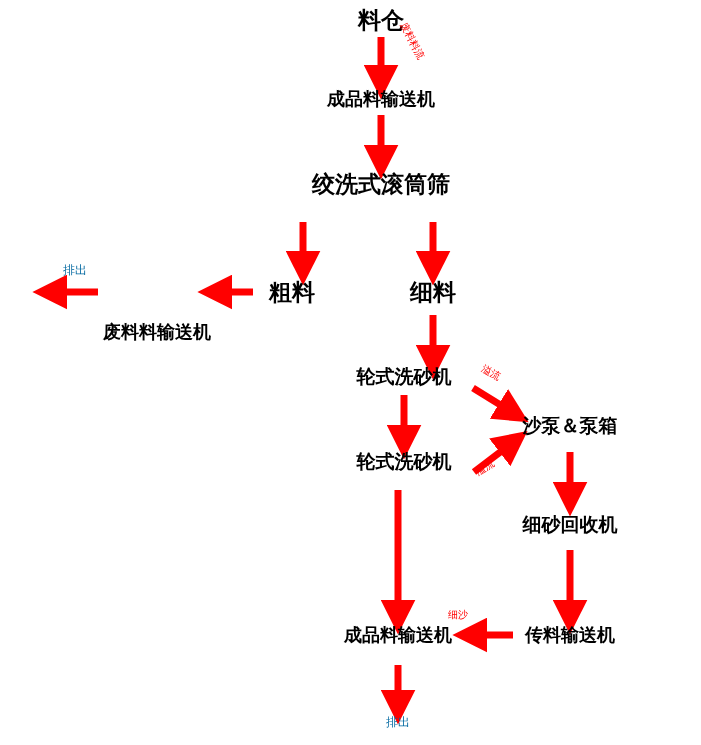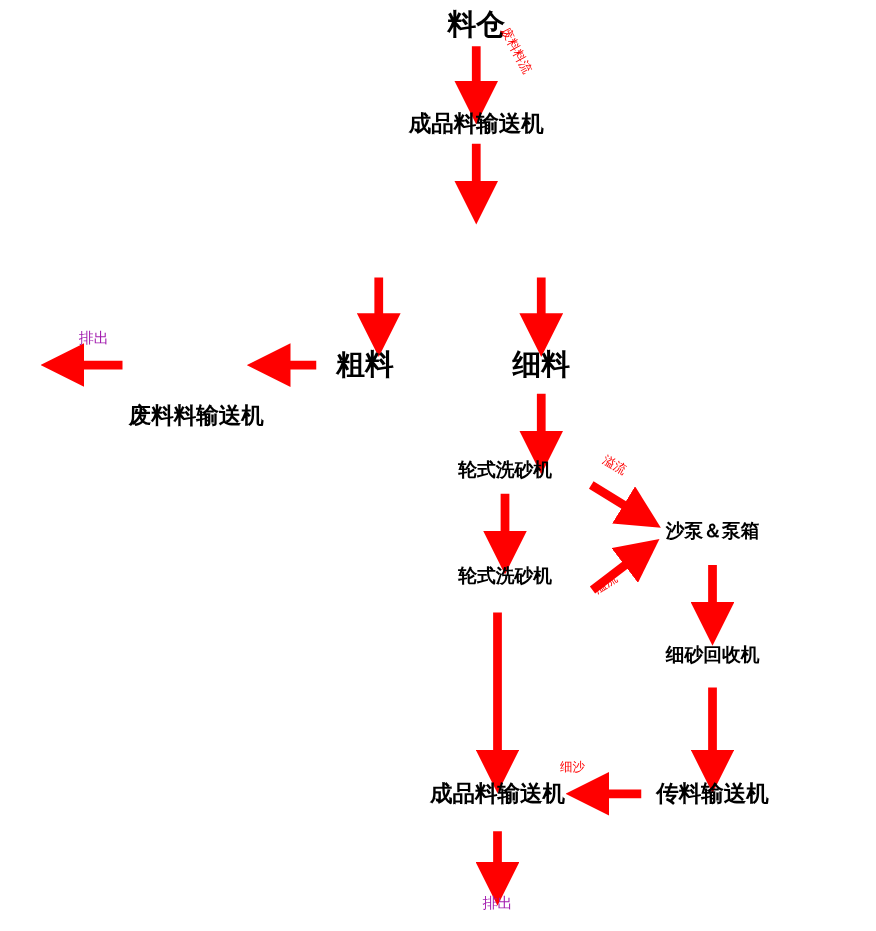--- a/index.html
+++ b/index.html
@@ -108,6 +108,7 @@
 
   <div class="node big" style="left:381px; top:20px;">料仓</div>
   <div class="node small" style="left:381px; top:99px;">成品料输送机</div>
+  <div class="node big" style="left:381px; top:184px;">绞洗式滚筒筛</div>
   <div class="node big" style="left:292px; top:292px;text-align:right;">粗料</div>
   <div class="node big" style="left:433px; top:292px;">细料</div>
   <div class="node small" style="left:157px; top:292px;margin-top:40px;">废料料输送机</div>

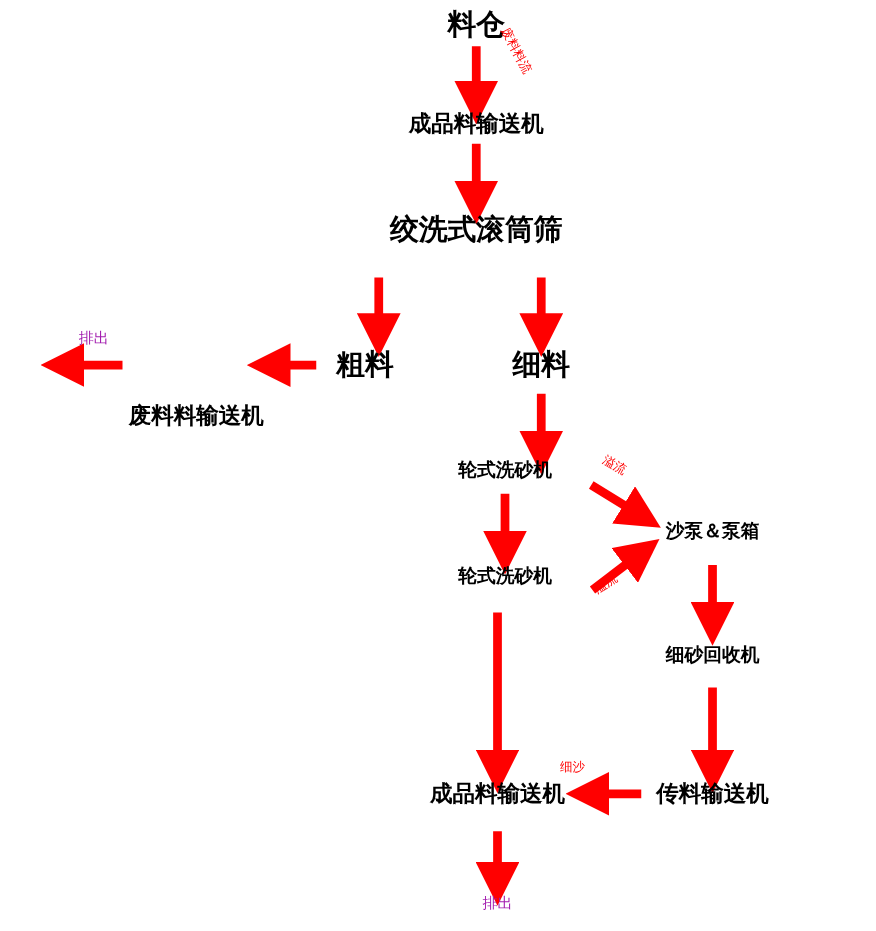--- a/index.html
+++ b/index.html
@@ -46,7 +46,7 @@
   }
   .endlabel {
     position: absolute;
-    color: #a21caf;
+    color: #0369a1;
     font-size: 12px;
     white-space: nowrap;
     transform: translate(-50%, -50%);

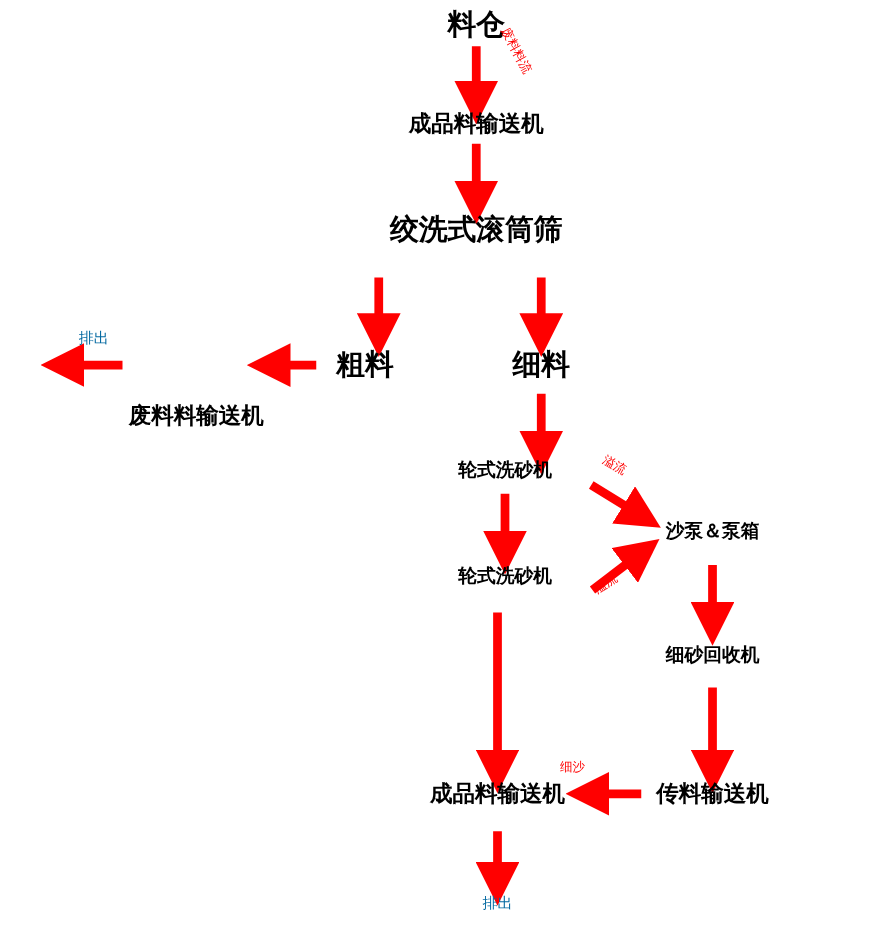--- a/index.html
+++ b/index.html
@@ -30,7 +30,7 @@
     font-size: 23px;
   }
   .node.mid {
-    font-size: 15px;
+    font-size: 19px;
   }
   .node.small {
     font-size: 18px;

